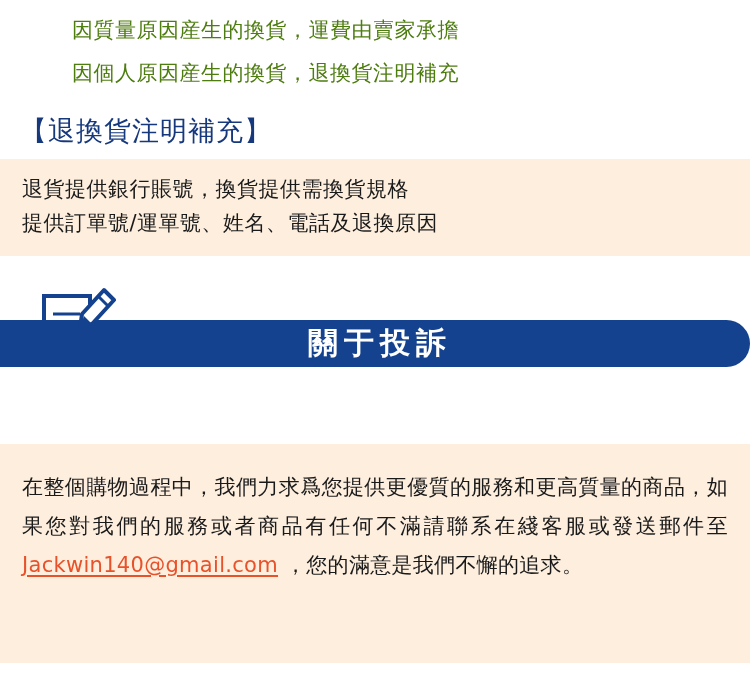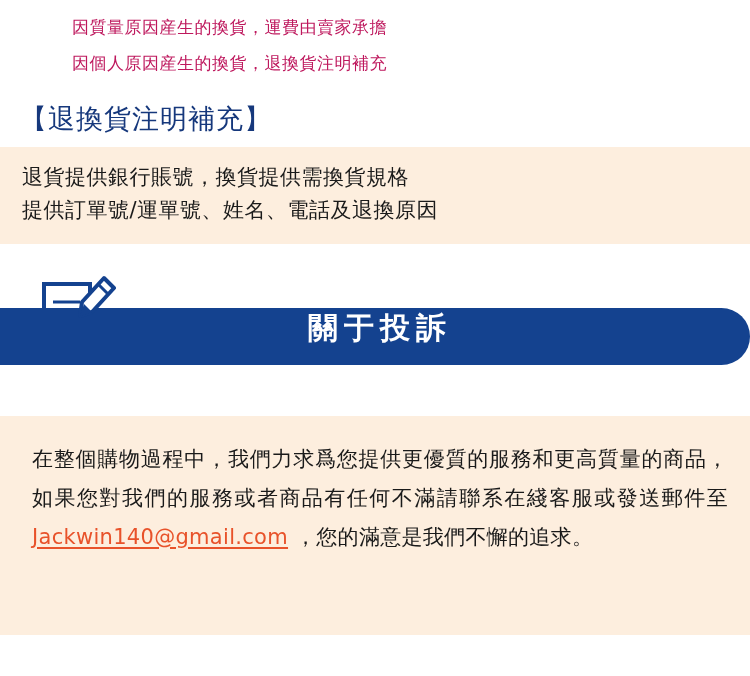--- a/index.html
+++ b/index.html
@@ -25,8 +25,8 @@
     padding: 14px 0 0 0;
   }
   .return-line {
-    font-size: 17px;
-    color: #be185d;
+    font-size: 21px;
+    color: #4d7c0f;
     line-height: 1.55;
     padding-left: 72px;
     letter-spacing: 0.5px;

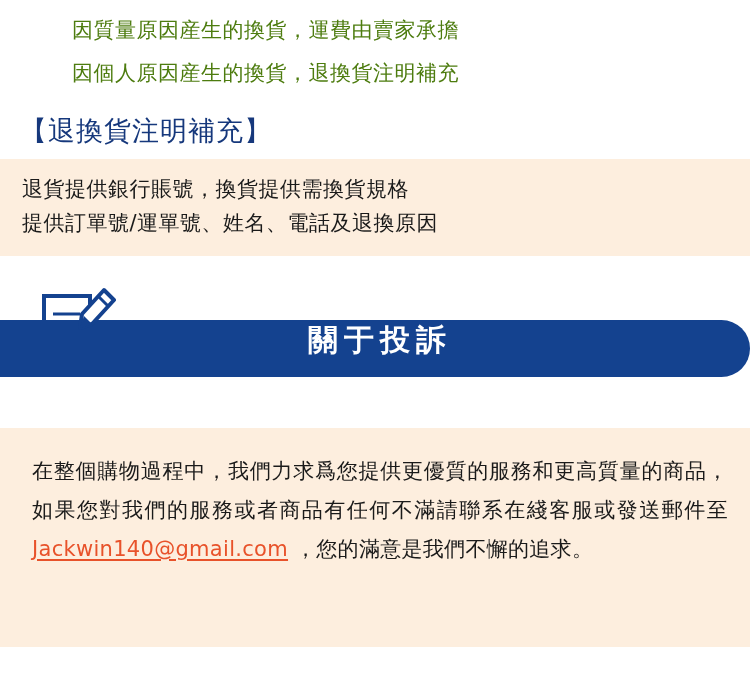--- a/index.html
+++ b/index.html
@@ -69,11 +69,11 @@
     left: 0;
     top: 0;
     width: 750px;
-    height: 57px;
+    height: 47px;
     background: #14428f;
     border-radius: 0 29px 29px 0;
     display: flex;
-    align-items: flex-start;
+    align-items: center;
     justify-content: center;
   }
   .banner-title {

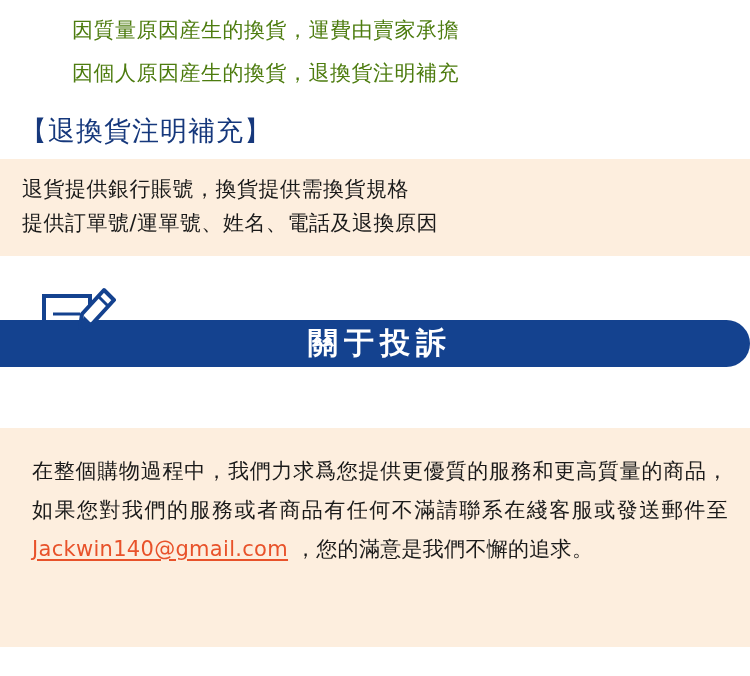--- a/index.html
+++ b/index.html
@@ -95,8 +95,8 @@
   
   .para-box {
     background: #fdeede;
-    margin-top: 50px;
-    padding: 24px 22px 30px 32px;
+    margin-top: 66px;
+    padding: 24px 22px 30px 22px;
     min-height: 165px;
   }
   .para-text {

